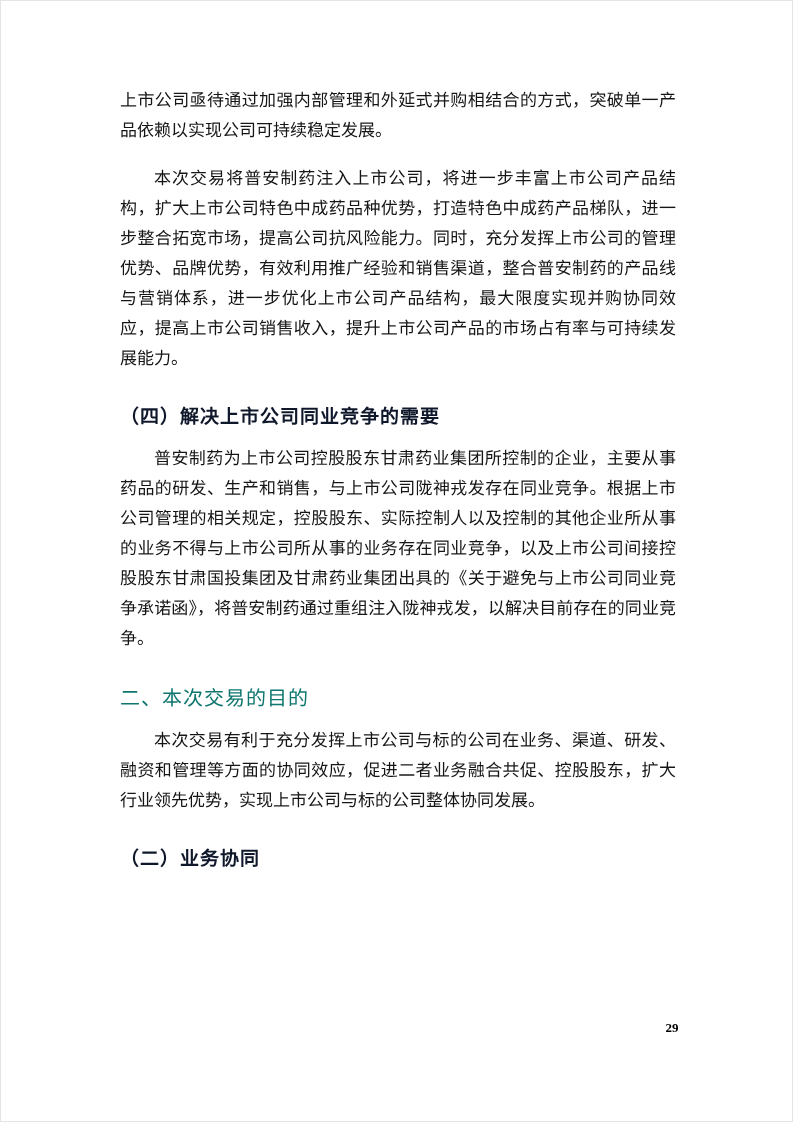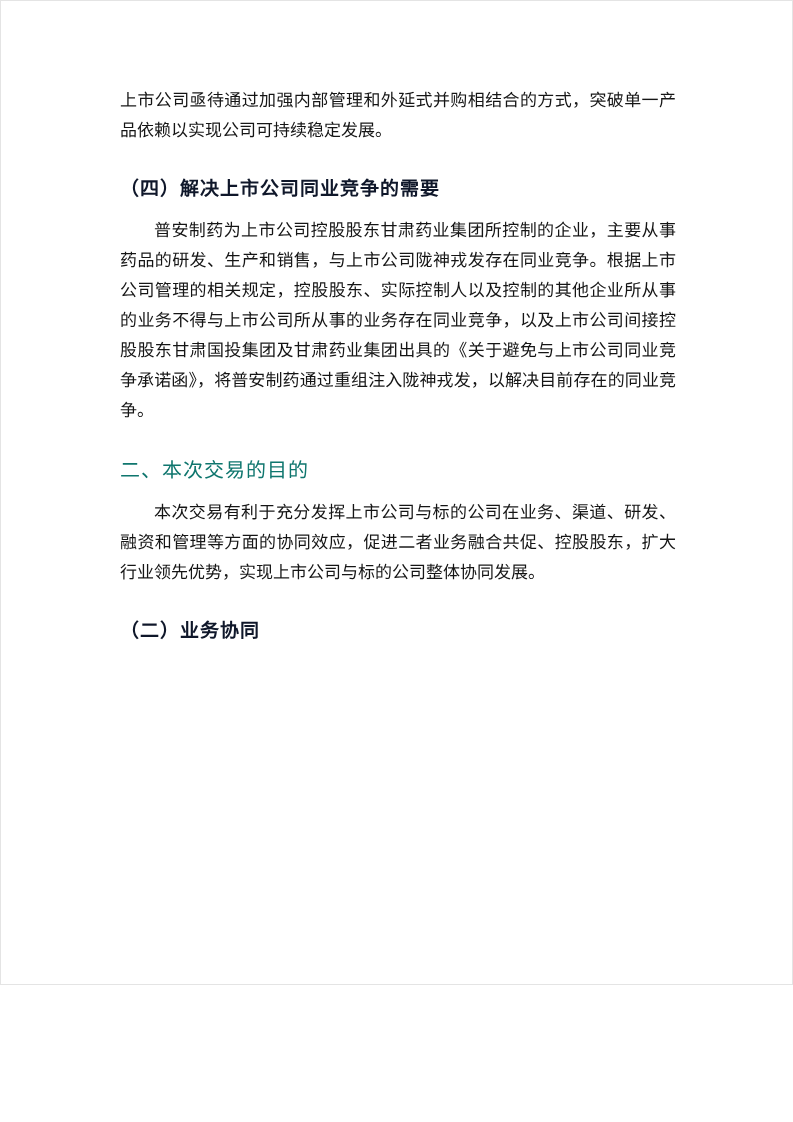--- a/index.html
+++ b/index.html
@@ -10,7 +10,7 @@
   .page {
     position: relative;
     width: 793px;
-    height: 985px;
+    height: 1122px;
     margin: 0 auto;
     background: #ffffff;
     box-sizing: border-box;

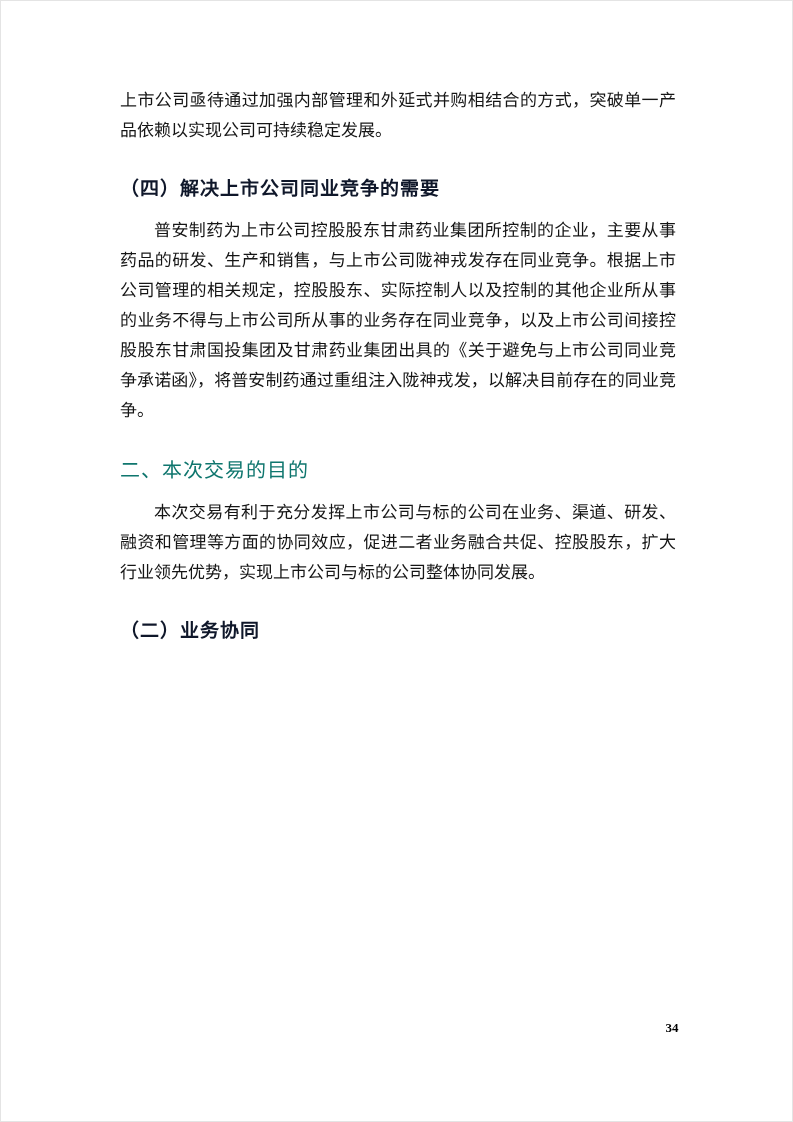--- a/index.html
+++ b/index.html
@@ -74,6 +74,7 @@
   <main class="doc-body">
     <p class="para no-indent">上市公司亟待通过加强内部管理和外延式并购相结合的方式，突破单一产品依赖以实现公司可持续稳定发展。</p>
 
+    <p class="para">本次交易将普安制药注入上市公司，将进一步丰富上市公司产品结构，扩大上市公司特色中成药品种优势，打造特色中成药产品梯队，进一步整合拓宽市场，提高公司抗风险能力。同时，充分发挥上市公司的管理优势、品牌优势，有效利用推广经验和销售渠道，整合普安制药的产品线与营销体系，进一步优化上市公司产品结构，最大限度实现并购协同效应，提高上市公司销售收入，提升上市公司产品的市场占有率与可持续发展能力。</p>
 
     <h3 class="h-sub">（四）解决上市公司同业竞争的需要</h3>
 

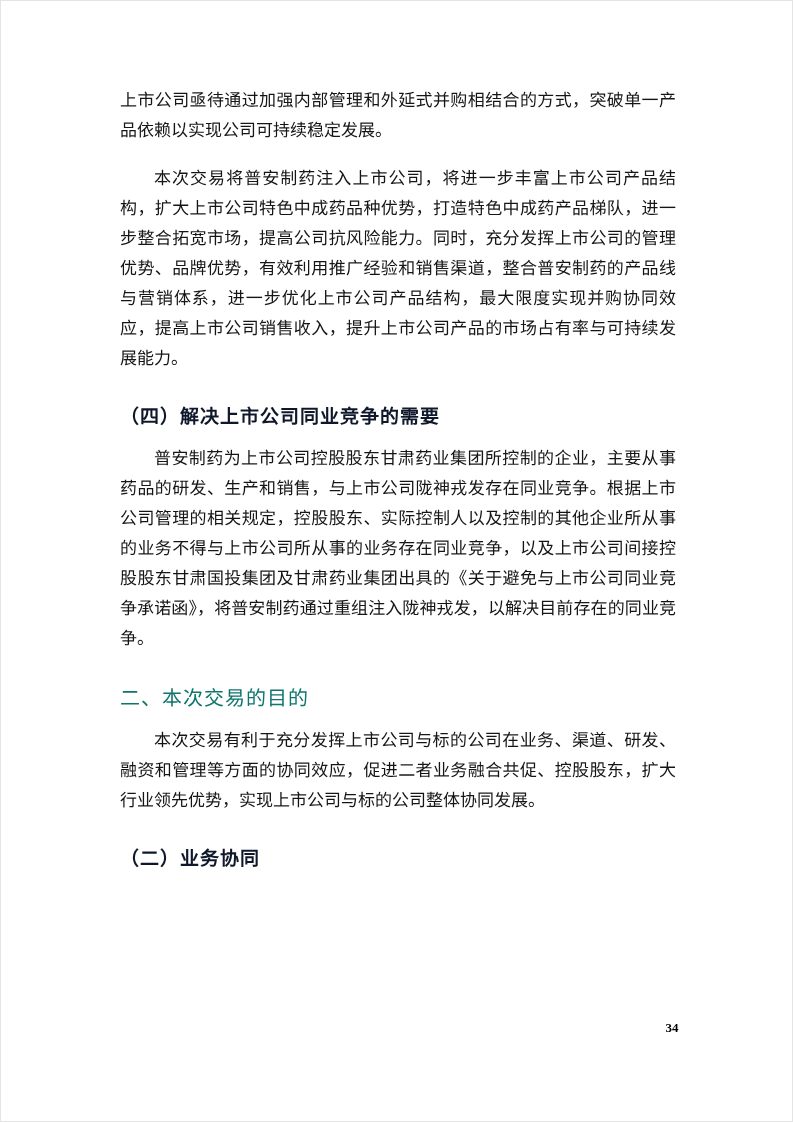--- a/index.html
+++ b/index.html
@@ -89,7 +89,7 @@
     <h3 class="h-sub">（二）业务协同</h3>
   </main>
 
-  <div class="page-number">34</div>
+  <div class="page-number">29</div>
 </div>
 
 </body></html>

